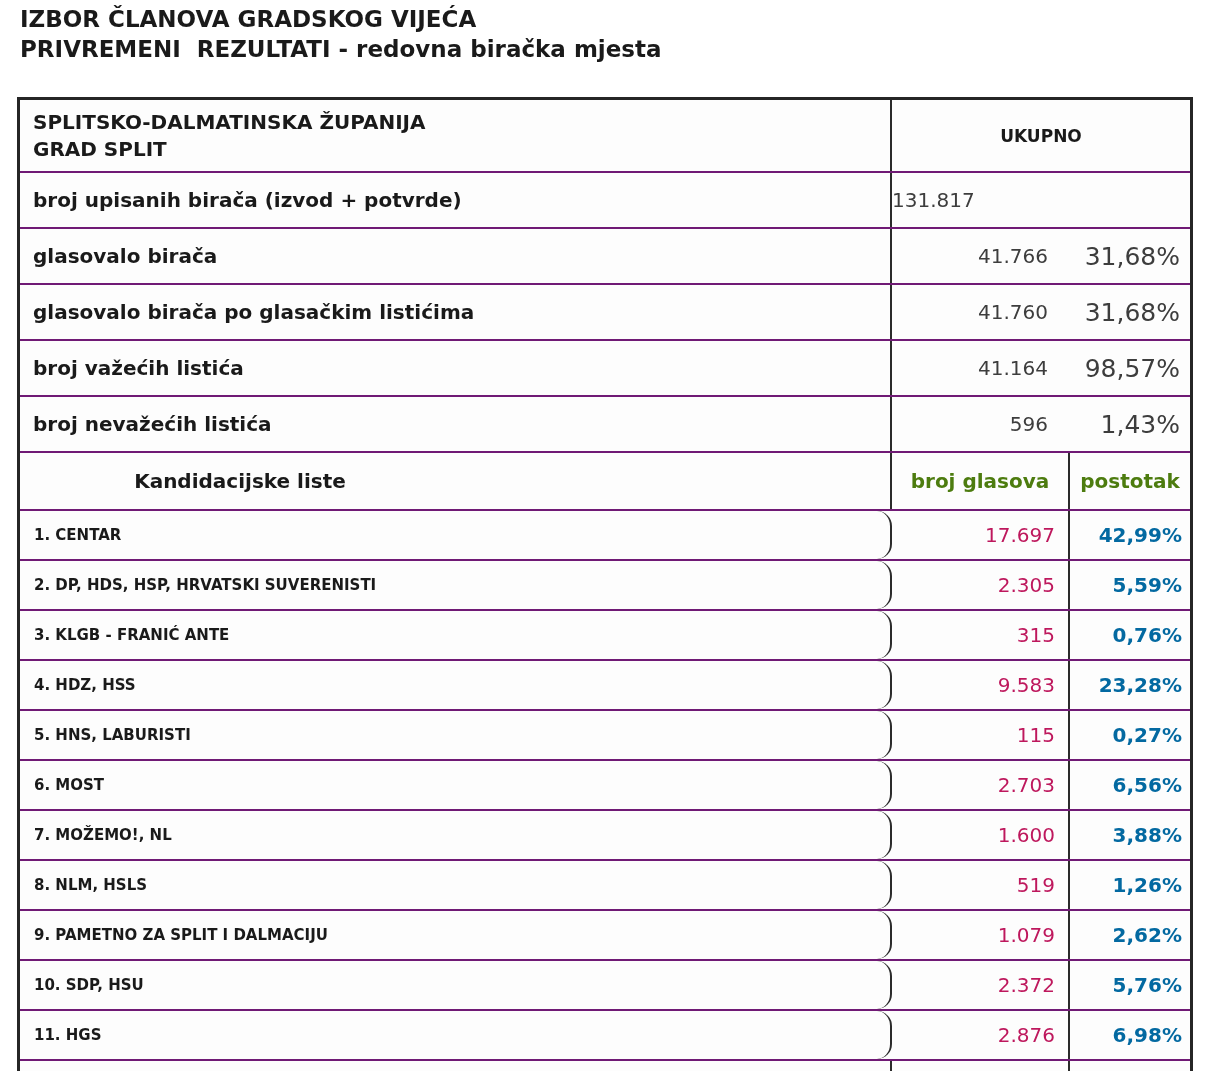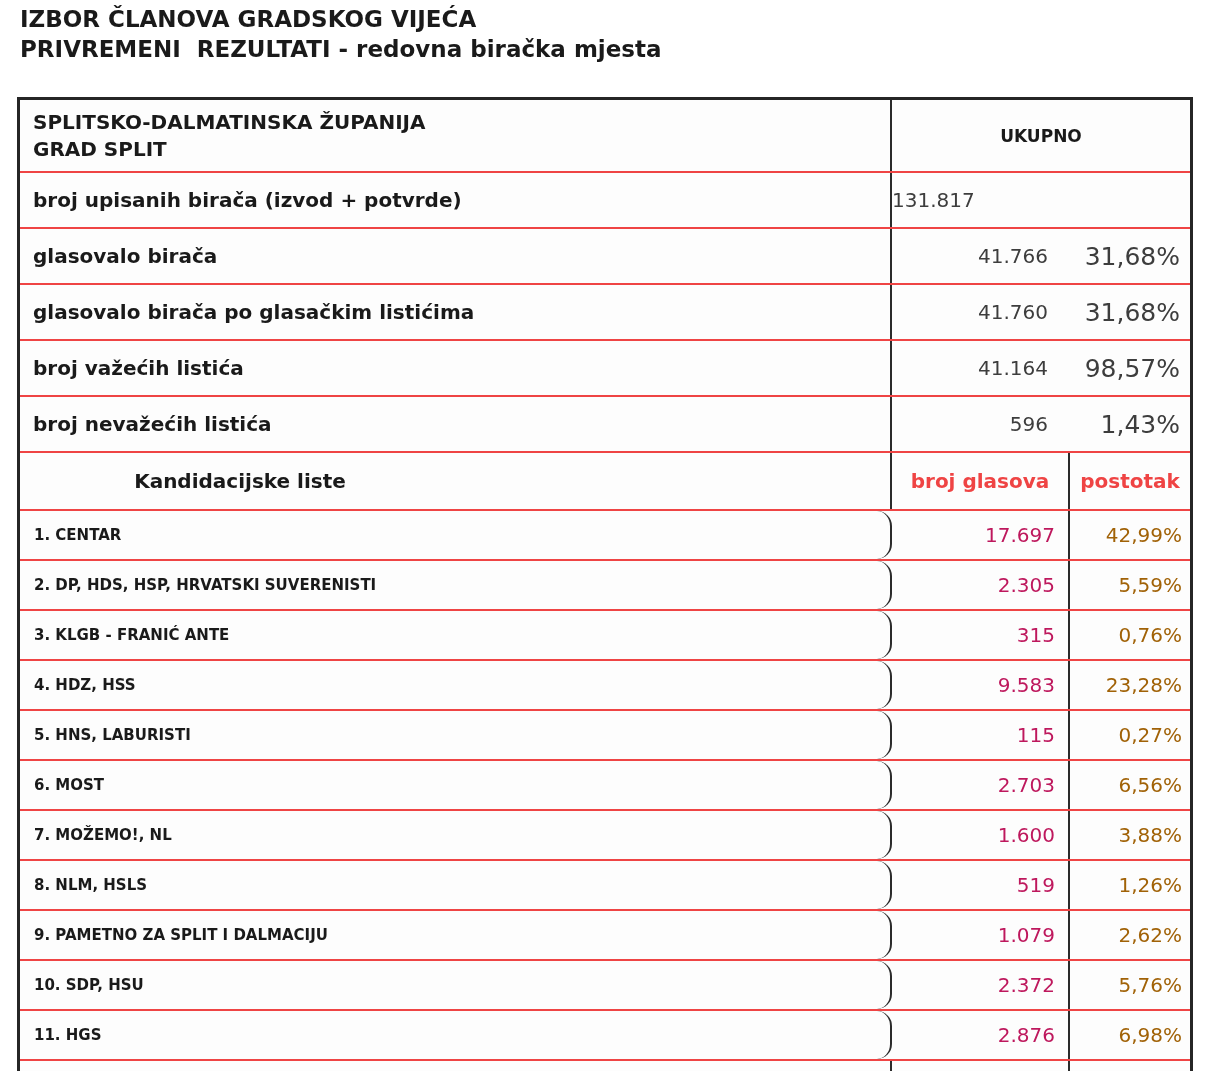--- a/index.html
+++ b/index.html
@@ -43,7 +43,7 @@
   .row {
     display: flex;
     box-sizing: content-box;
-    border-bottom: 2px solid #ef4444;
+    border-bottom: 2px solid #701a75;
     align-items: stretch;
   }
   .row.partial {

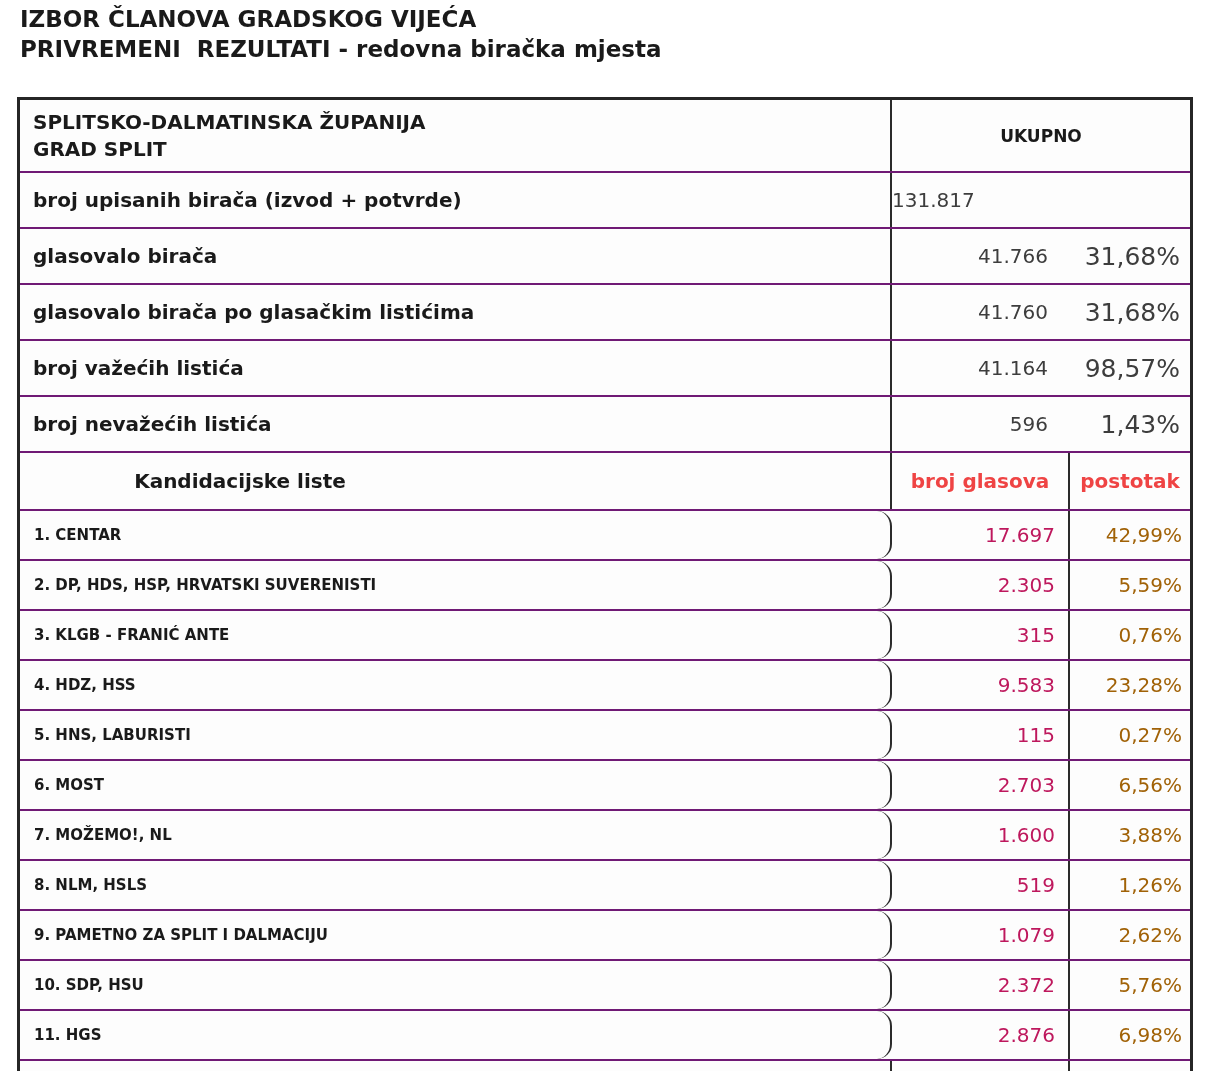--- a/index.html
+++ b/index.html
@@ -135,7 +135,7 @@
     justify-content: center;
     padding-right: 0;
     font-weight: bold;
-    color: #ef4444;
+    color: #4d7c0f;
   }
   
   .row.cand { height: 48px; }

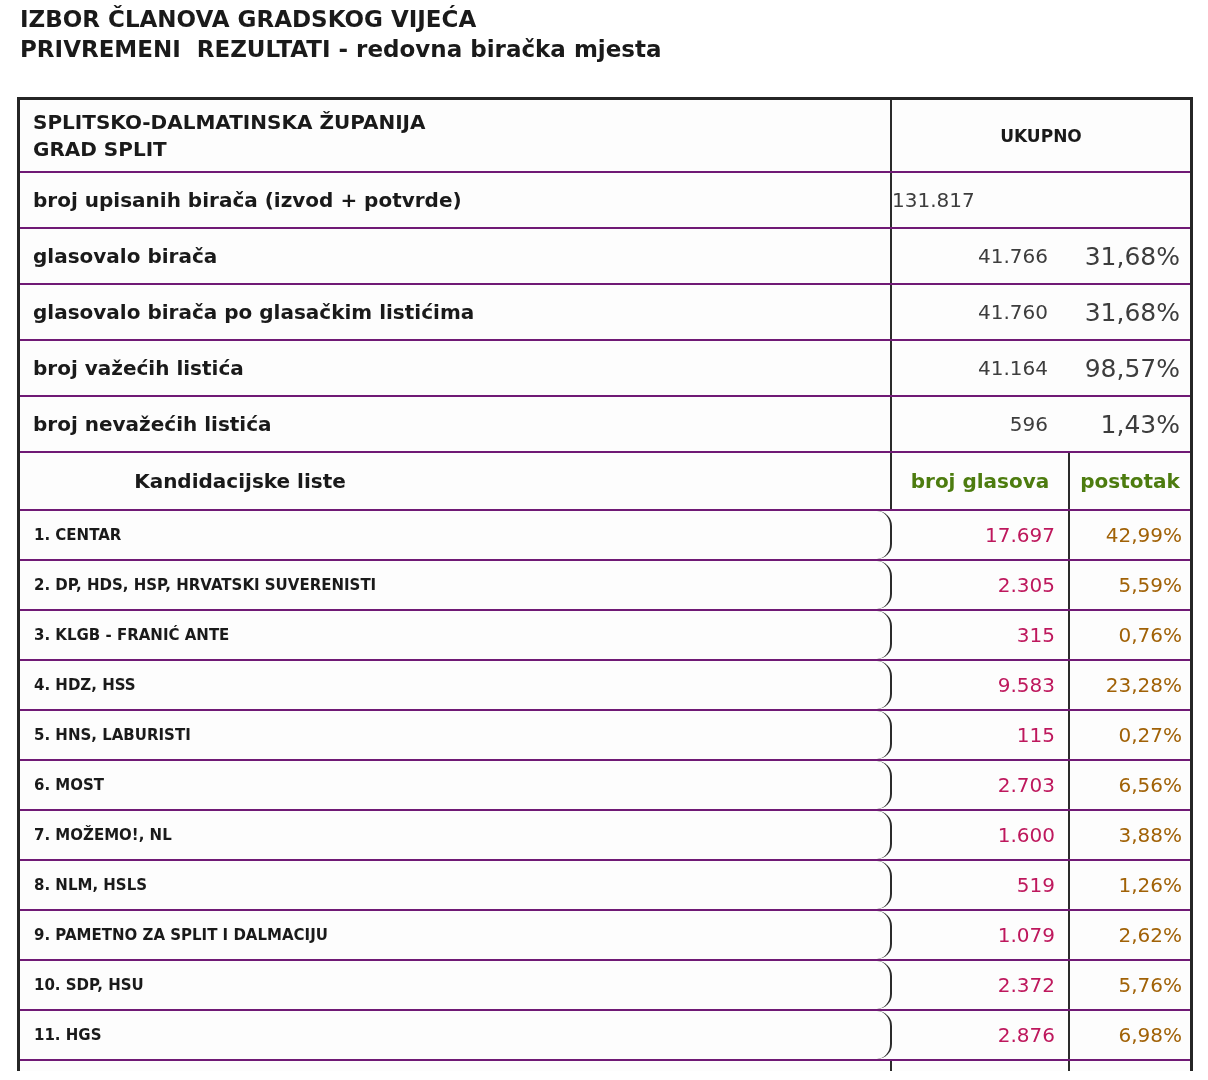--- a/index.html
+++ b/index.html
@@ -102,7 +102,8 @@
     justify-content: flex-end;
     padding-right: 8px;
     font-size: 20px;
-    color: #a16207;
+    color: #0369a1;
+    font-weight: bold;
   }
   
   .row.head { height: 71px; }

